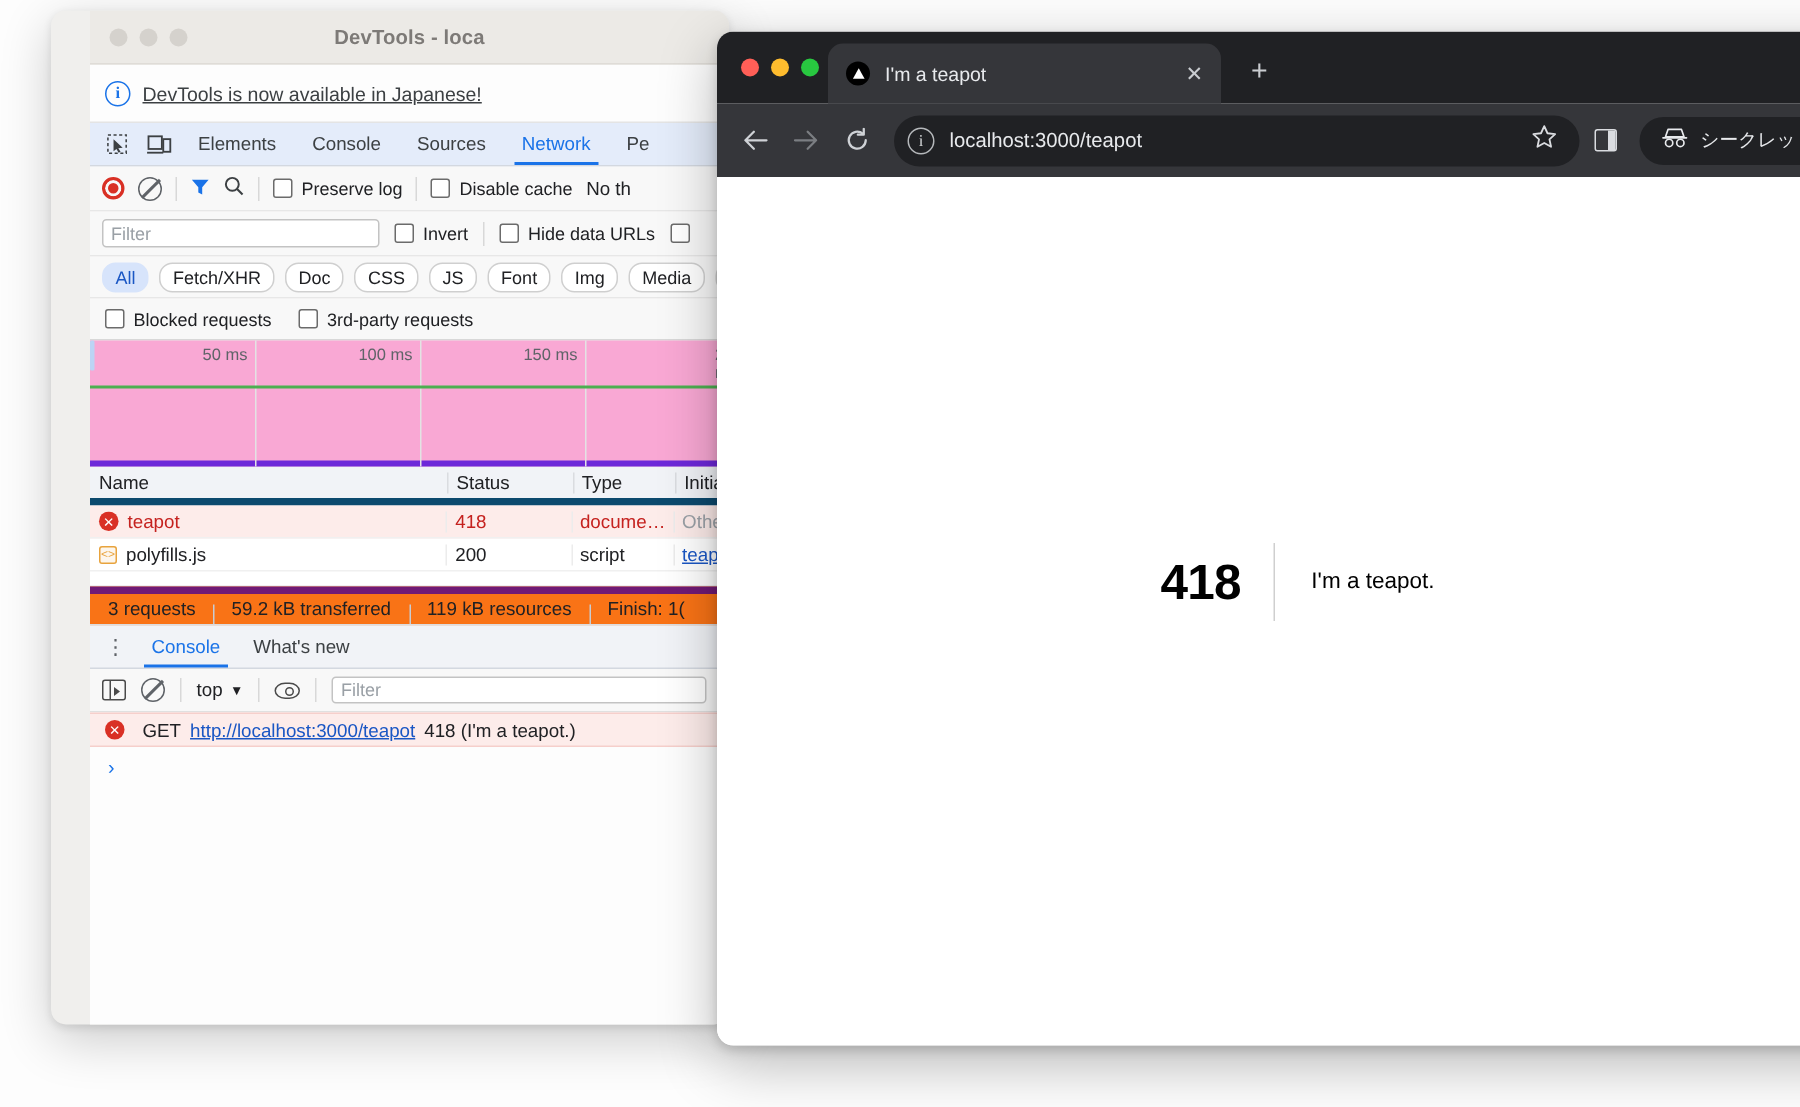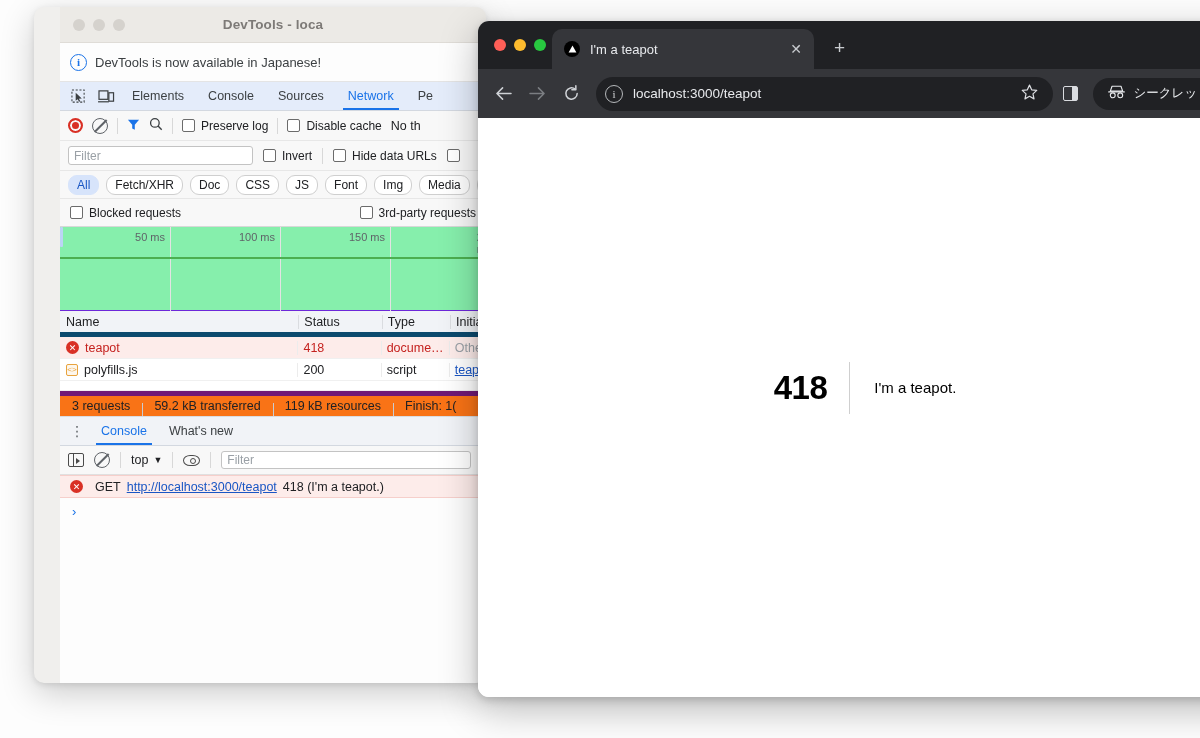--- a/index.html
+++ b/index.html
@@ -47,7 +47,7 @@
     font-size:11px; font-weight:700; font-family:"Liberation Serif",serif;
     display:flex;align-items:center;justify-content:center; flex:0 0 auto;
   }
-  .banner-text { font-size: 13px; color:#3c4043; }
+  .banner-text { font-size: 13px; color:#3c4043;text-decoration:underline; }
   .banner-btn {
     background:#1a73e8; color:#fff; font-size:12.5px; font-weight:700;
     border-radius: 12px; padding: 5px 12px; white-space:nowrap;

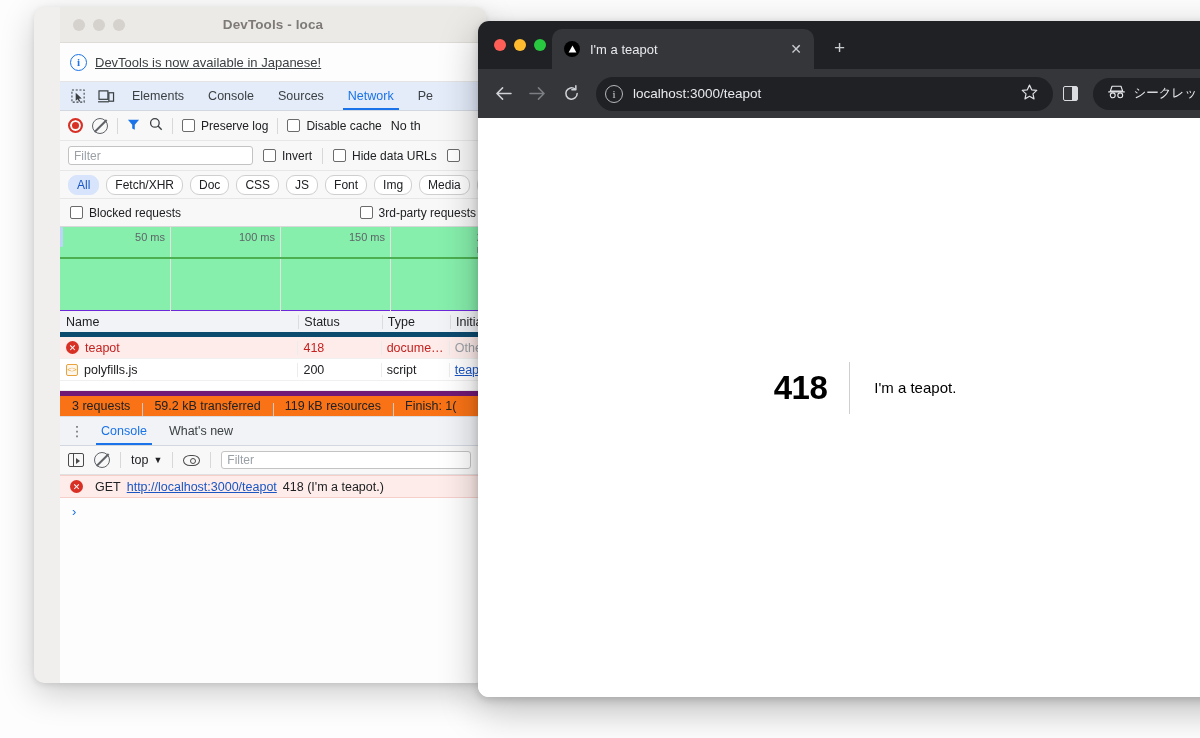--- a/index.html
+++ b/index.html
@@ -99,7 +99,7 @@
   
   .dt-blockrow {
     height:28px; background:#f8f8f8; display:flex;align-items:center;gap:18px;
-    padding:0 10px; border-bottom:1px solid #d8d8d8; white-space:nowrap;justify-content:space-between;
+    padding:0 10px; border-bottom:1px solid #d8d8d8; white-space:nowrap;
   }
 
   

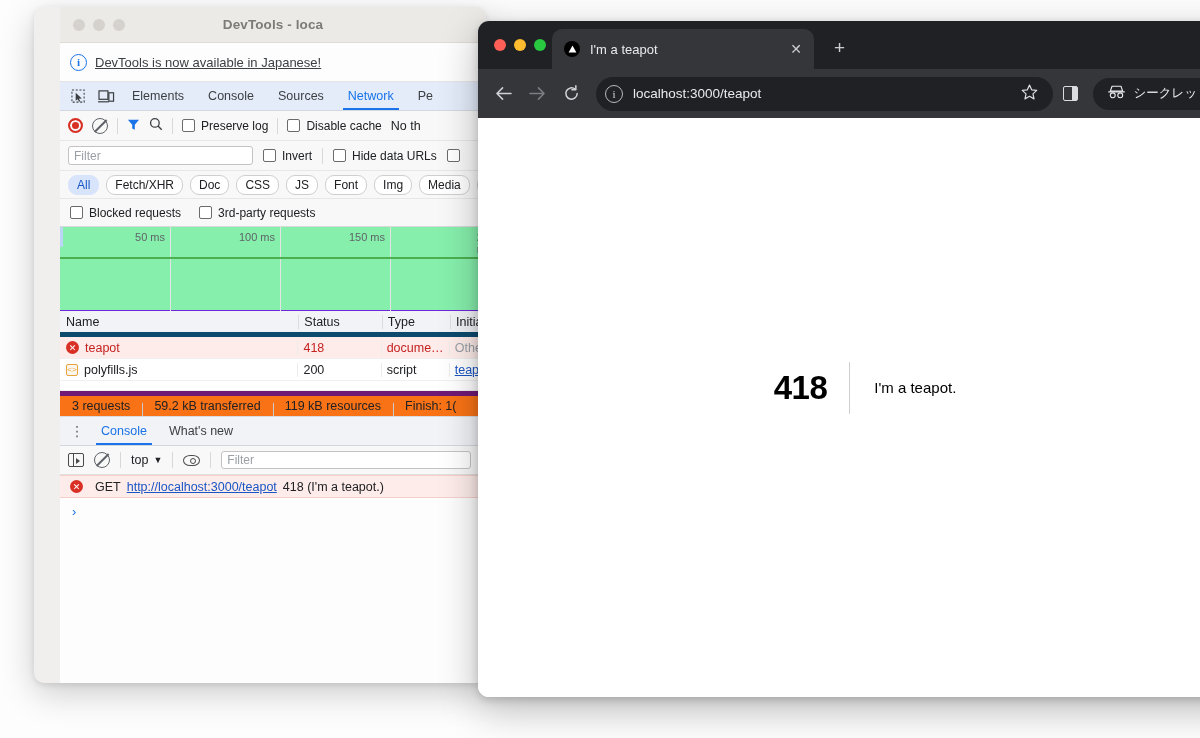--- a/index.html
+++ b/index.html
@@ -103,7 +103,7 @@
   }
 
   
-  .dt-overview { height:84px; background:#86efac; position:relative; border-bottom:1px solid #6d28d9; }
+  .dt-overview { height:84px; background:#f9a8d4; position:relative; border-bottom:4px solid #6d28d9; }
   .ov-tick {
     position:absolute; top:0; height:84px; border-left:1px solid #e3e3e3;
   }

